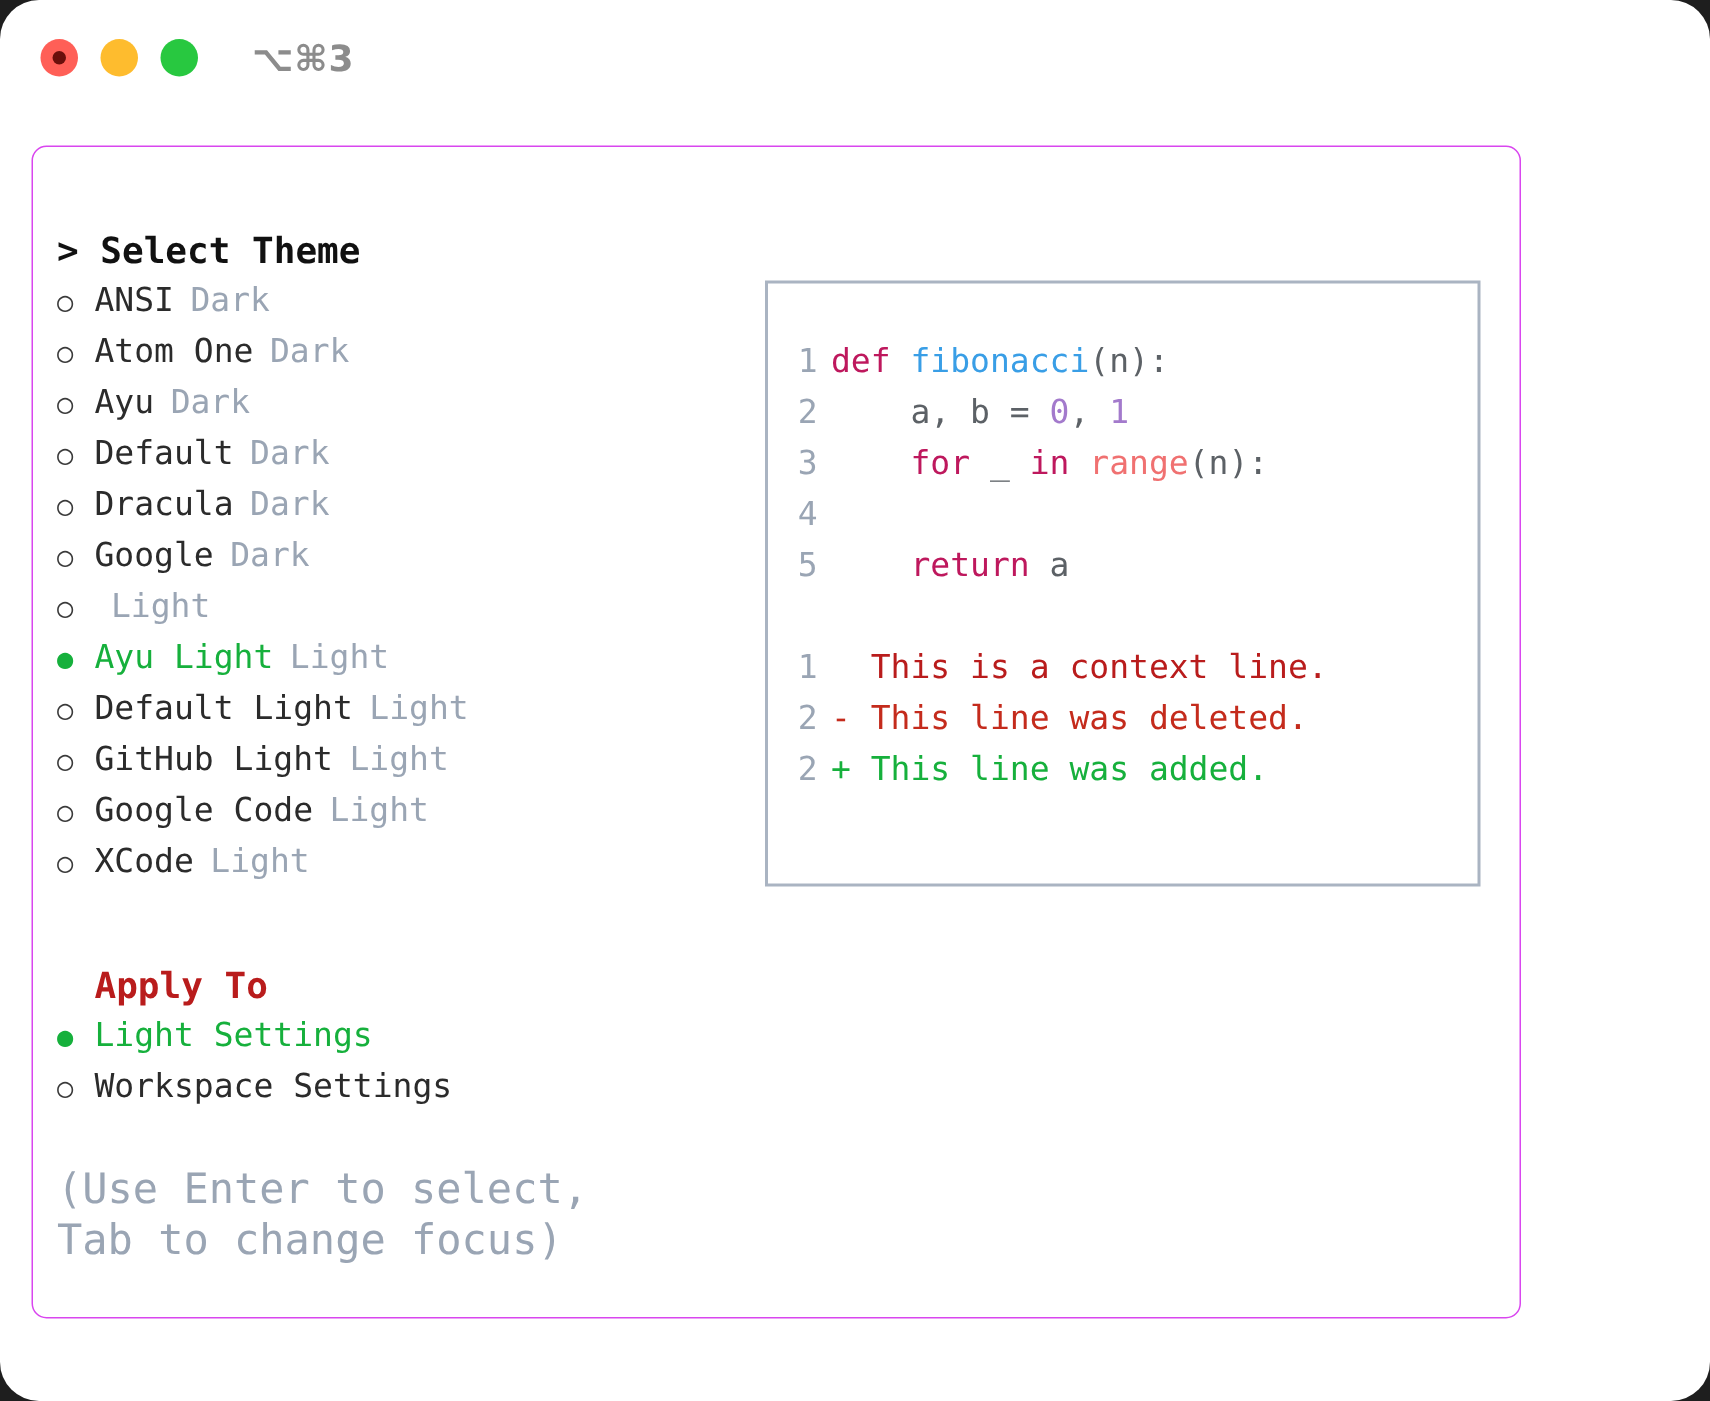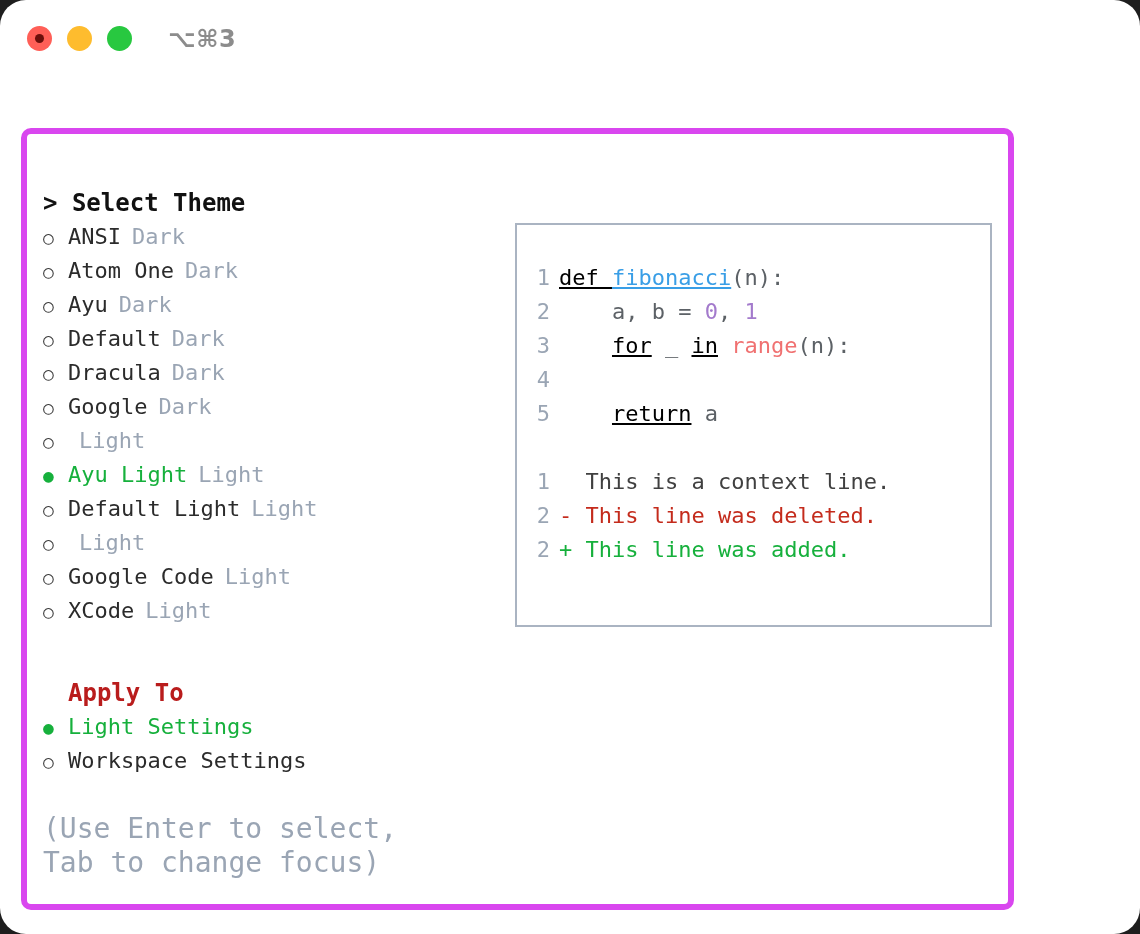--- a/index.html
+++ b/index.html
@@ -66,10 +66,9 @@
     left: 21px; top: 97px;
     width: 993px;
     height: 782px;
-    border: 6px solid #d946ef;
+    border: 1px solid #d946ef;
     border-radius: 10px;
     background: #ffffff;
-    margin-top: 31px;
   }
 
   #panel-inner {

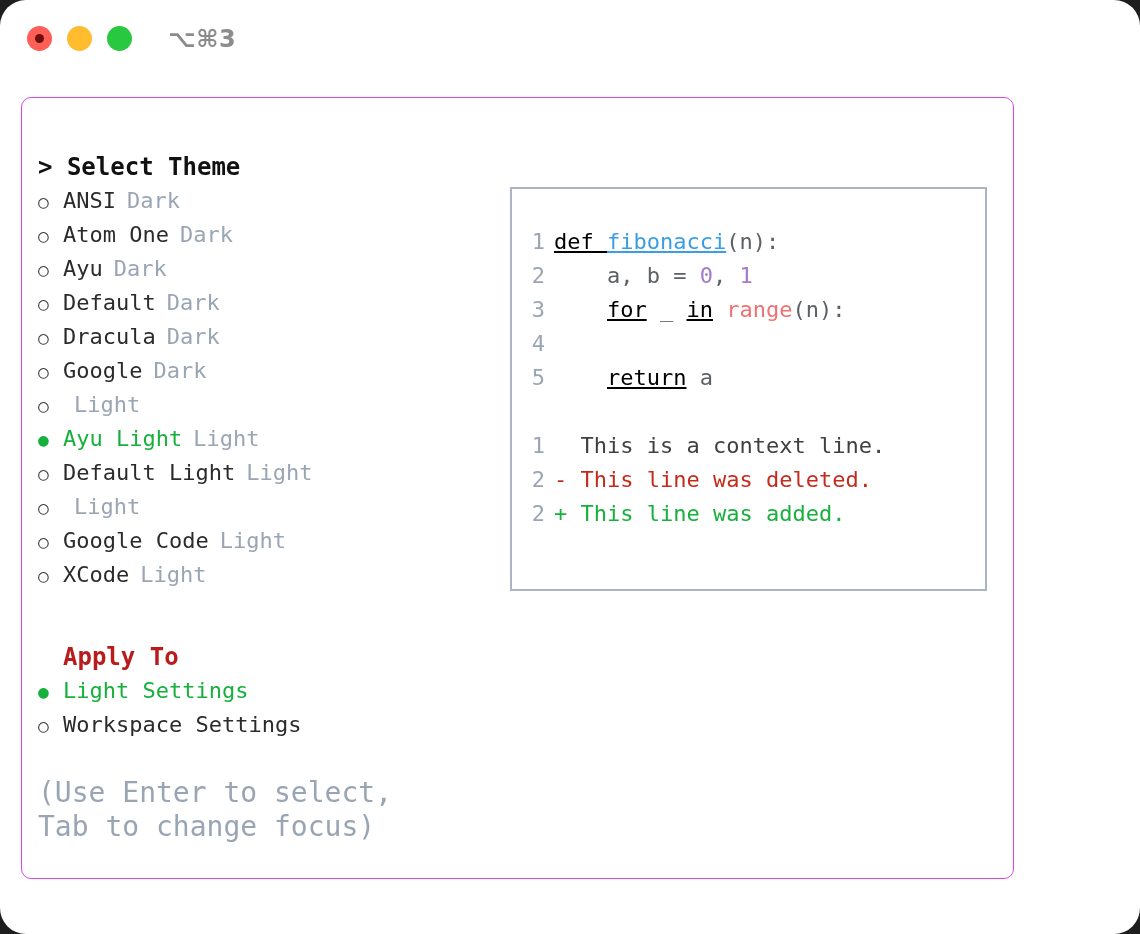--- a/index.html
+++ b/index.html
@@ -183,7 +183,7 @@
 
   .blank-line { height: 34px; }
 
-  .kw   { color: #000000; text-decoration: underline; }
+  .kw   { color: #be185d; }
   .fn   { color: #399ee6; text-decoration: underline; }
   .num  { color: #a37acc; }
   .bi   { color: #f07171; }

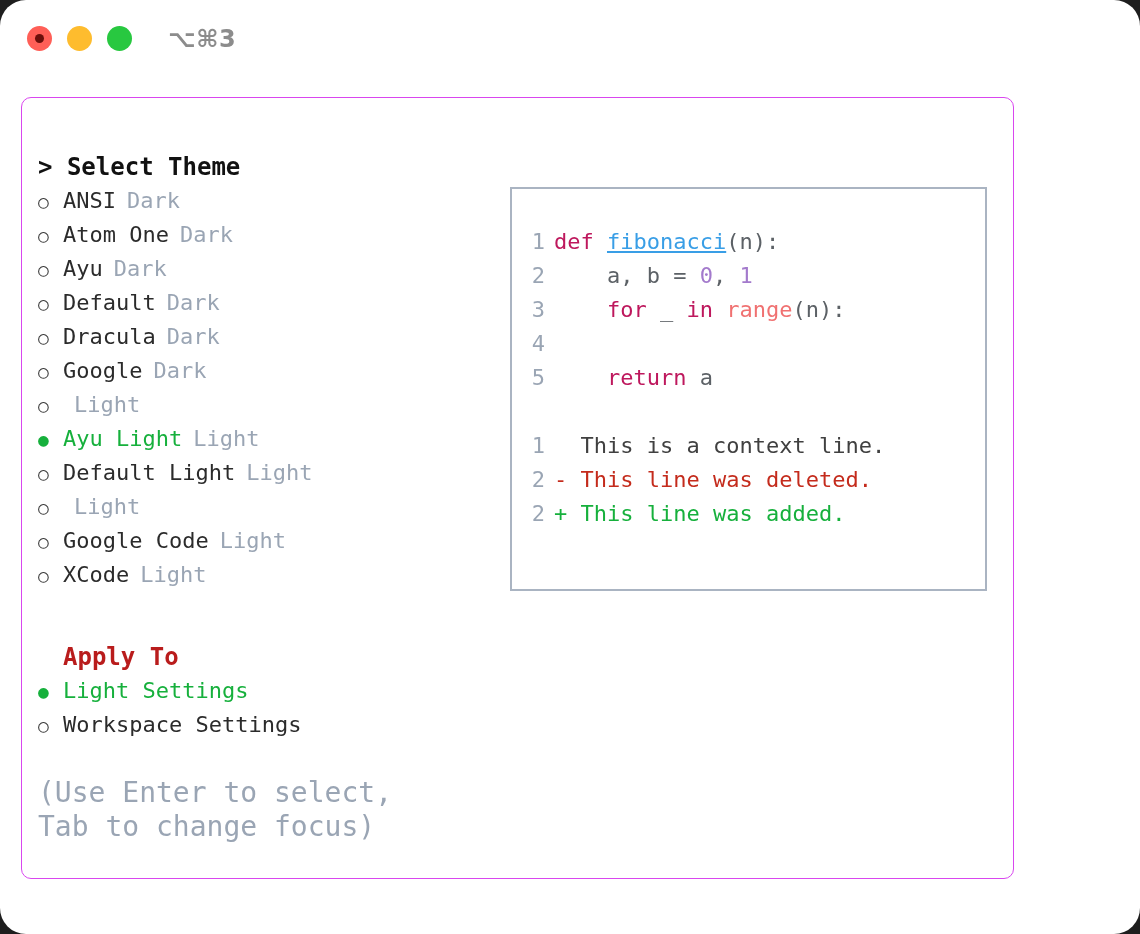--- a/index.html
+++ b/index.html
@@ -184,7 +184,7 @@
   .blank-line { height: 34px; }
 
   .kw   { color: #be185d; }
-  .fn   { color: #399ee6; text-decoration: underline; }
+  .fn   { color: #399ee6; }
   .num  { color: #a37acc; }
   .bi   { color: #f07171; }
   .pl   { color: #5c6166; }

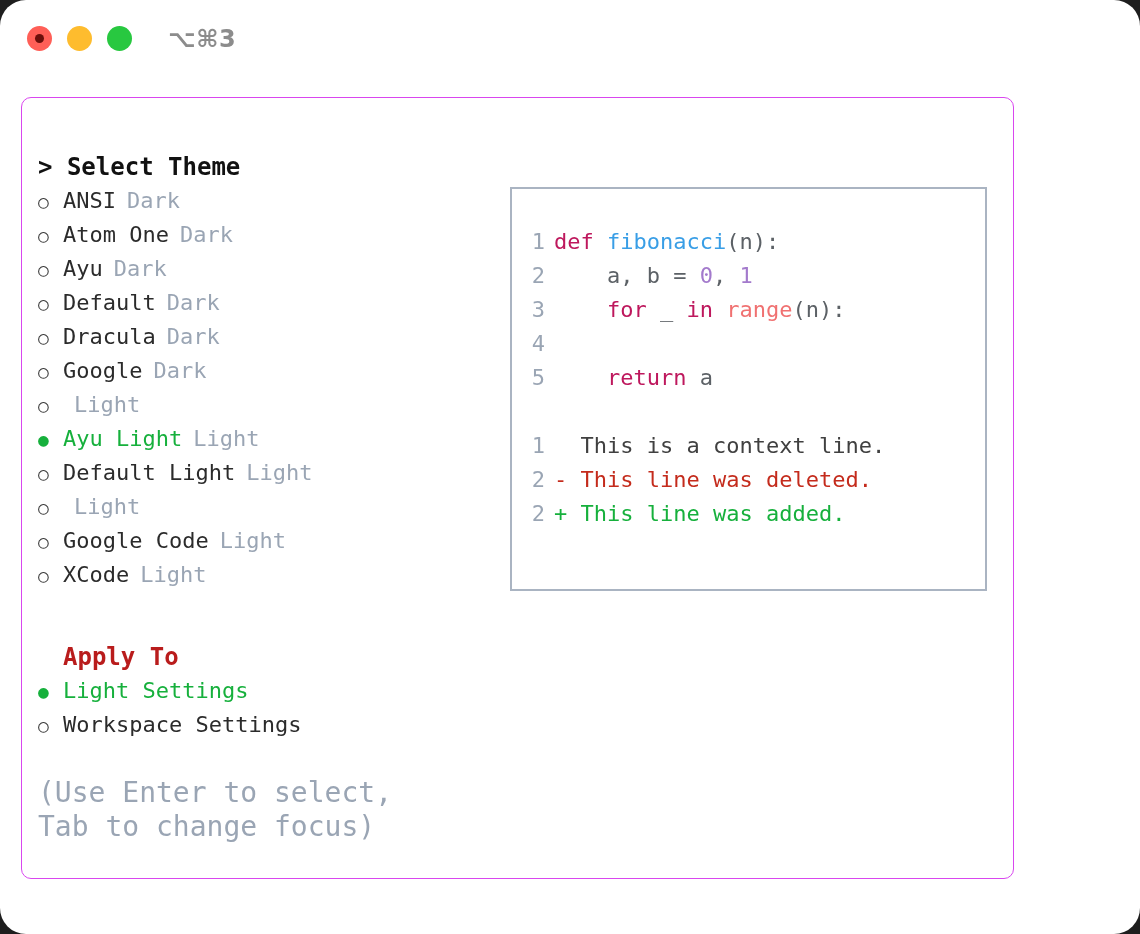--- a/index.html
+++ b/index.html
@@ -189,7 +189,7 @@
   .bi   { color: #f07171; }
   .pl   { color: #5c6166; }
 
-  .diff-ctx { color: #404040; text-align: center; }
+  .diff-ctx { color: #b91c1c; text-align: center; }
   .diff-del { color: #c42b1c; }
   .diff-add { color: #16b03c; }
 </style>

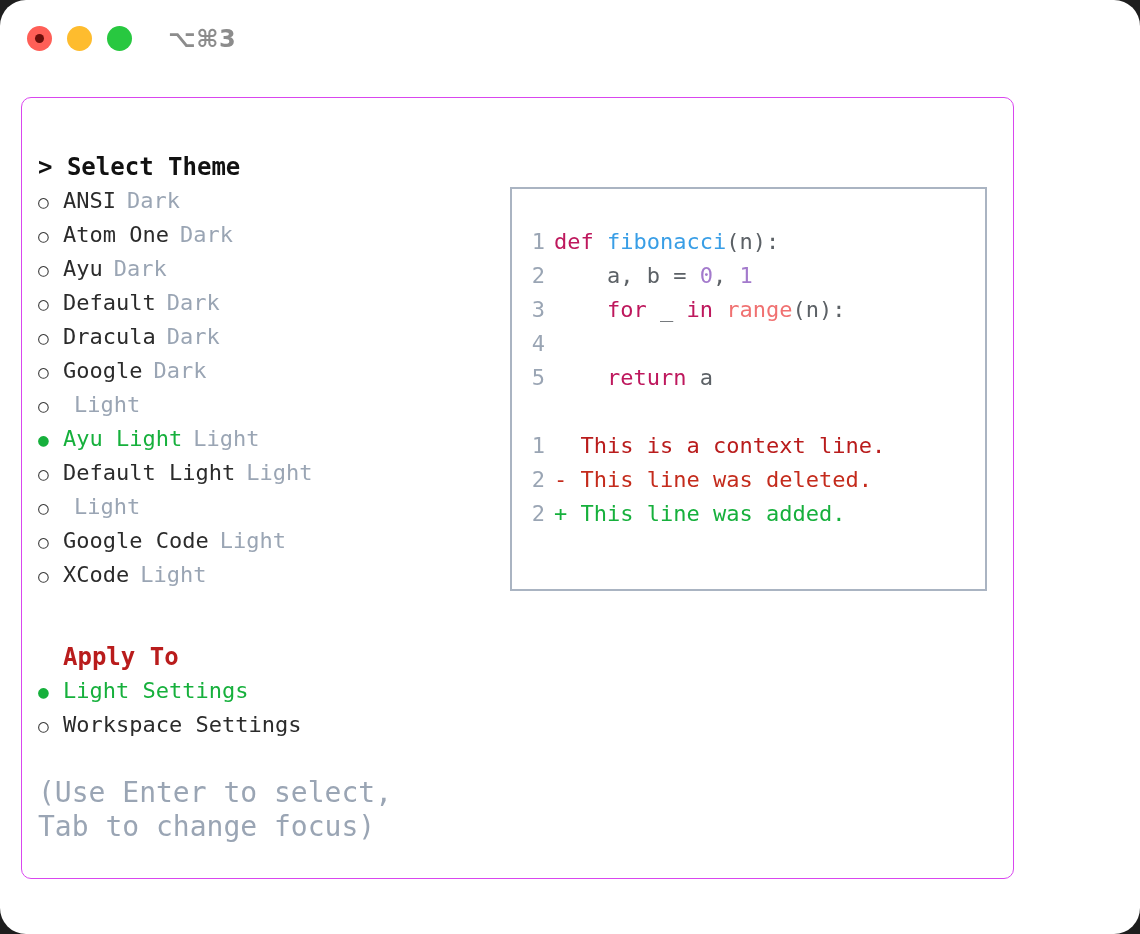--- a/index.html
+++ b/index.html
@@ -221,7 +221,7 @@
             <div class="opt-row"><span class="marker">○</span><span class="opt-tag">Light</span></div>
             <div class="opt-row selected"><span class="marker on">●</span><span class="opt-name">Ayu Light</span><span class="opt-tag">Light</span></div>
             <div class="opt-row"><span class="marker">○</span><span class="opt-name">Default Light</span><span class="opt-tag">Light</span></div>
-            <div class="opt-row"><span class="marker">○</span><span class="opt-tag">Light</span></div>
+            <div class="opt-row"><span class="marker">○</span><span class="opt-name">GitHub Light</span><span class="opt-tag">Light</span></div>
             <div class="opt-row"><span class="marker">○</span><span class="opt-name">Google Code</span><span class="opt-tag">Light</span></div>
             <div class="opt-row"><span class="marker">○</span><span class="opt-name">XCode</span><span class="opt-tag">Light</span></div>
           </div>

